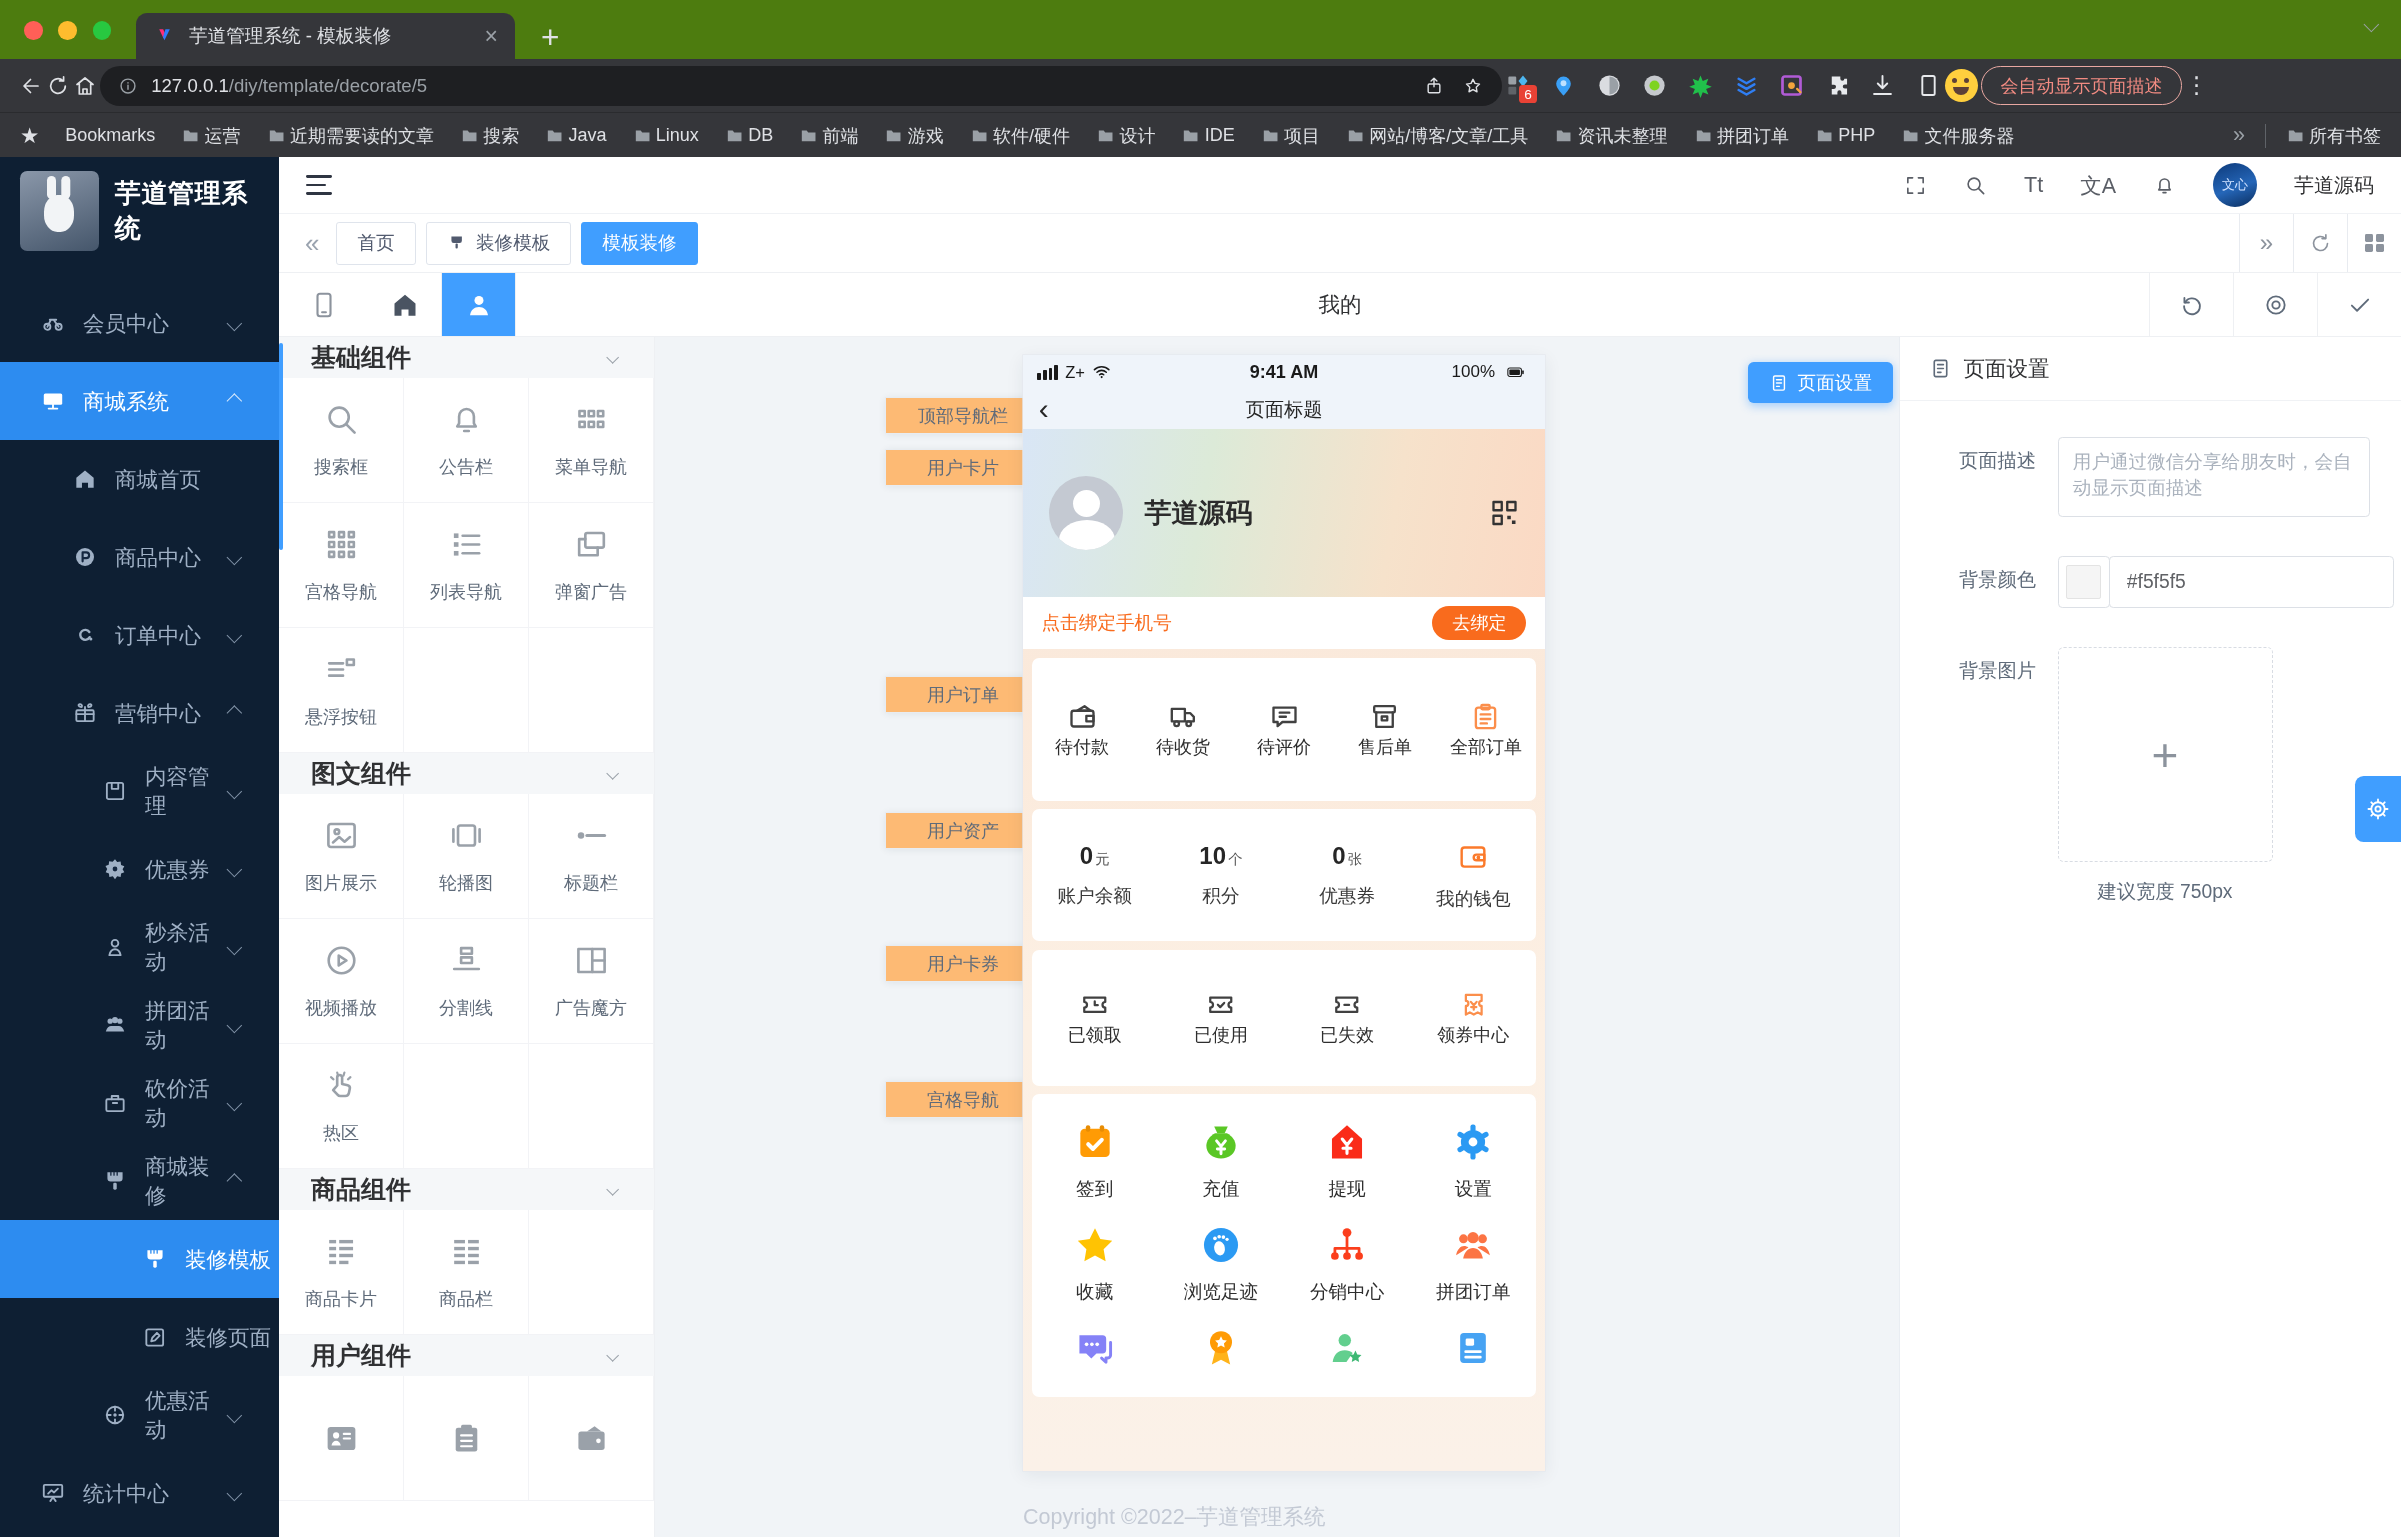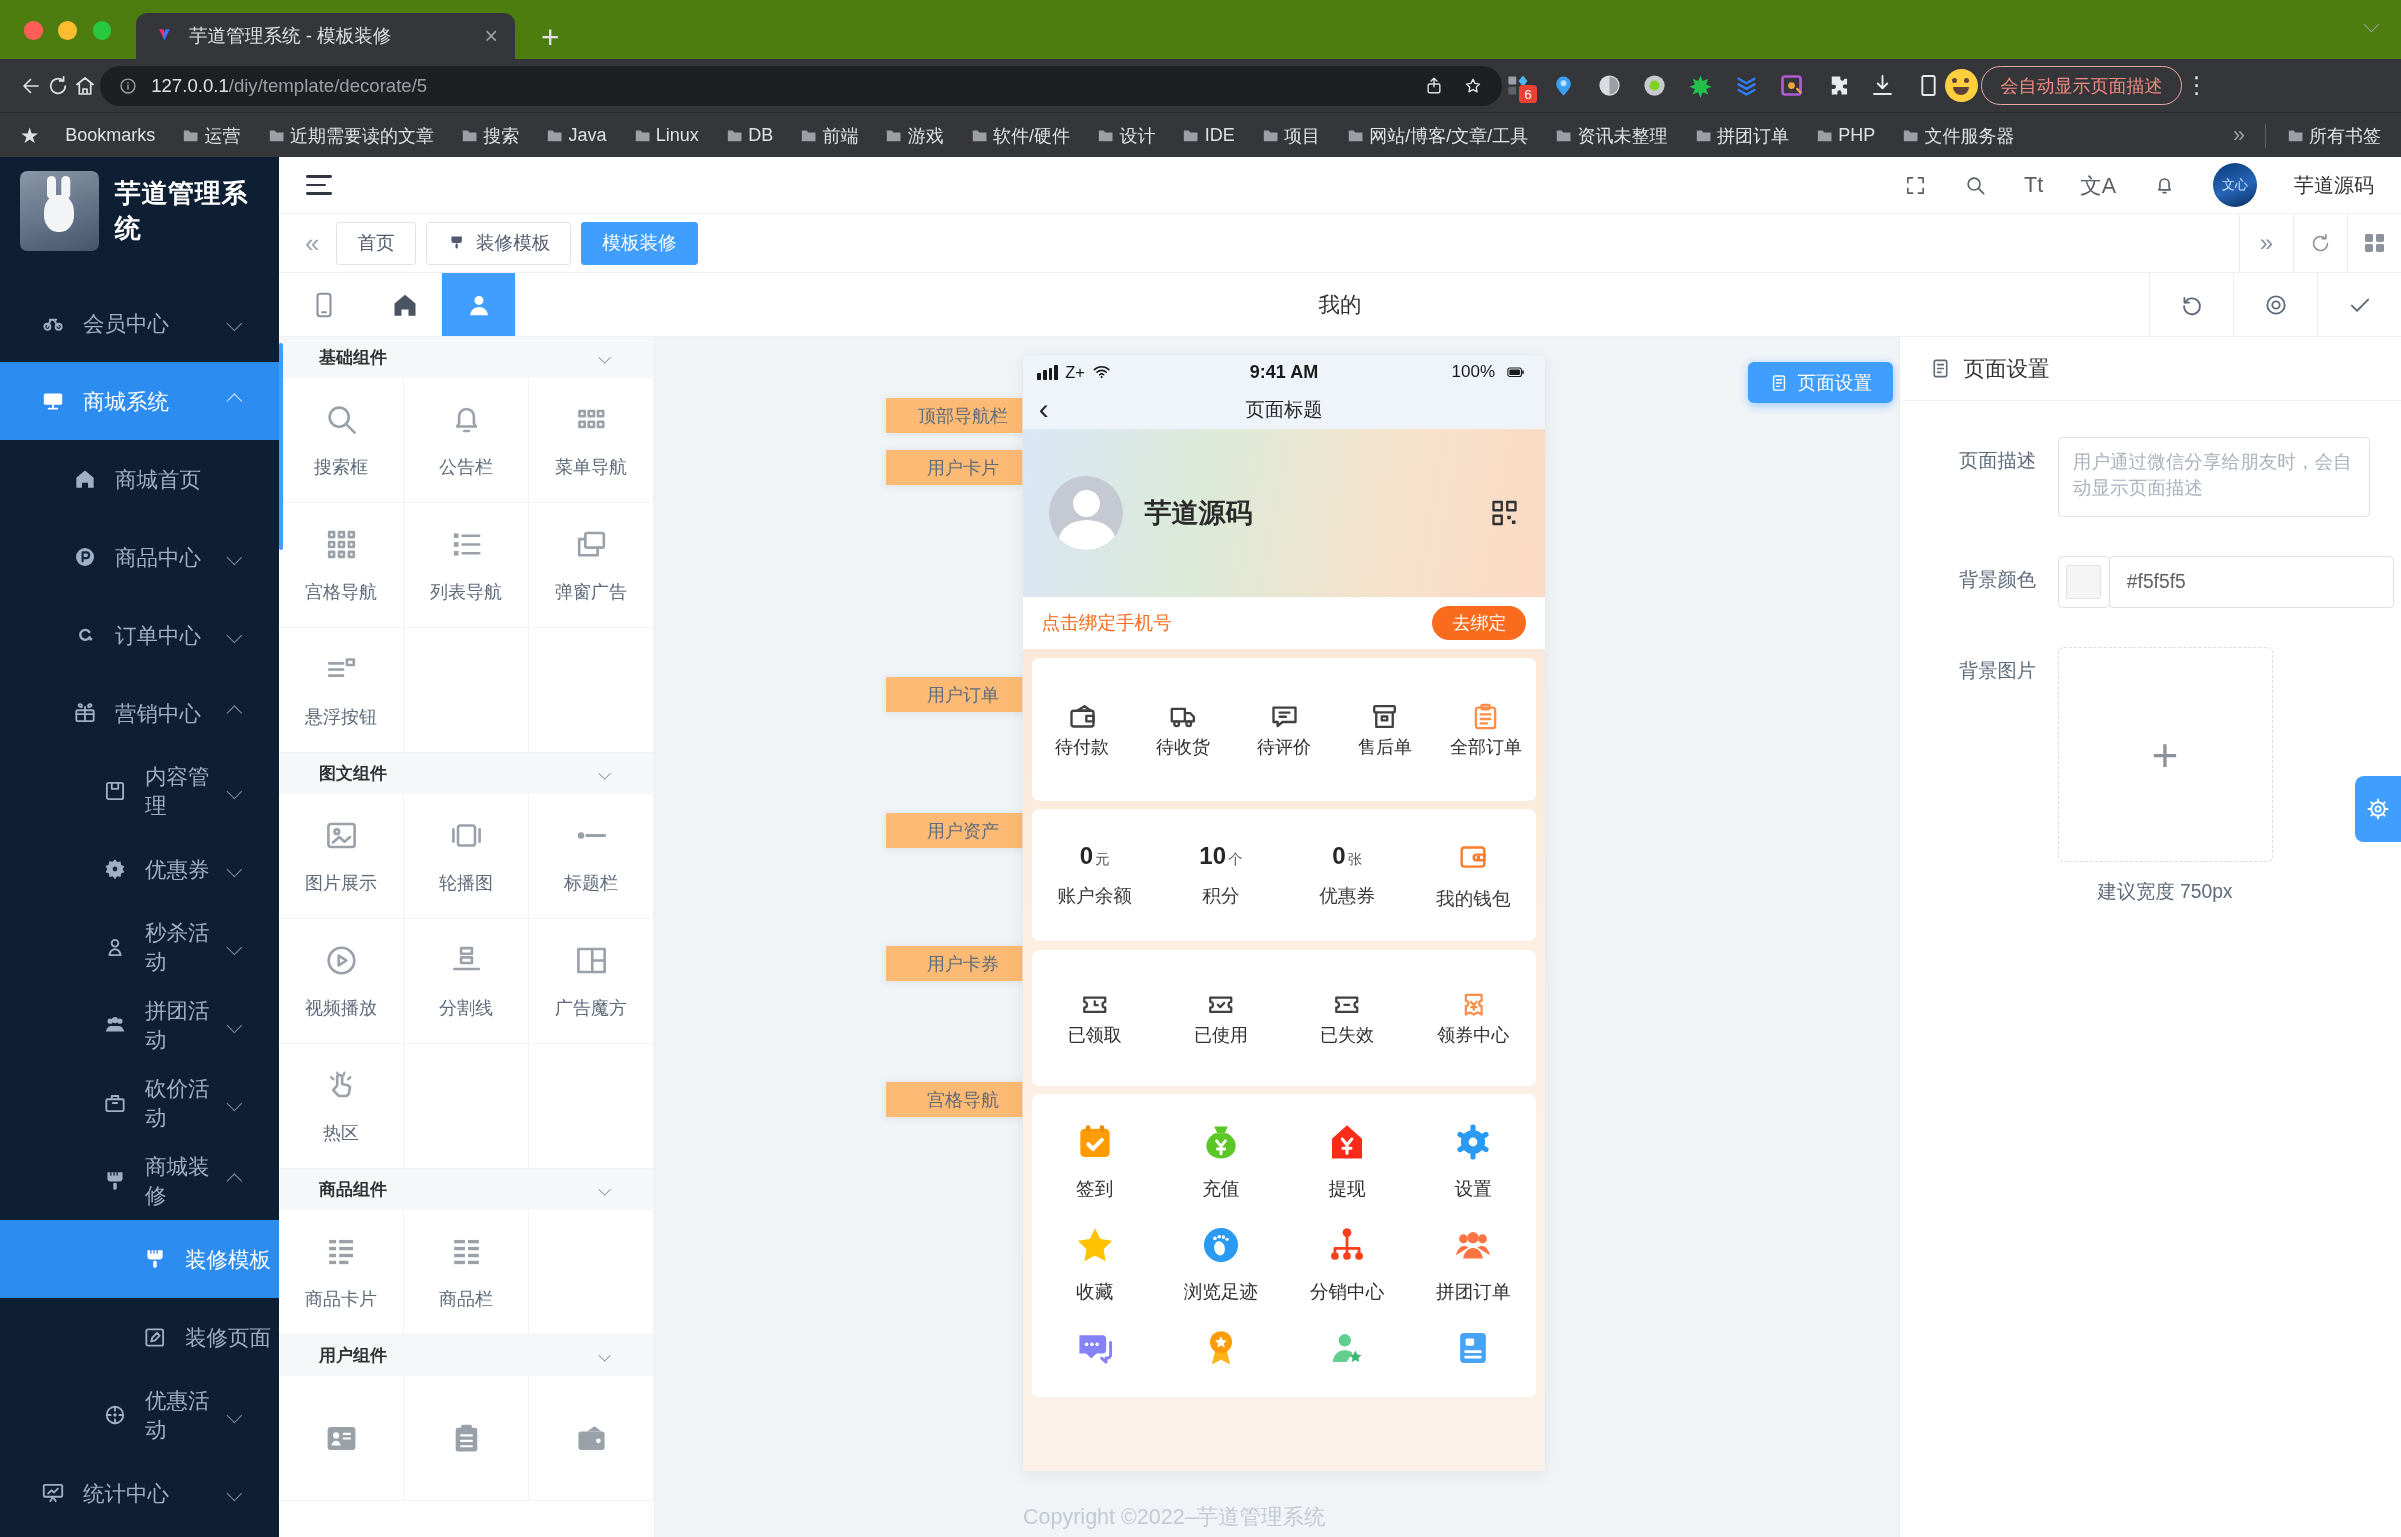--- a/index.html
+++ b/index.html
@@ -104,7 +104,7 @@
   #palette{width:376px;background:#fff;border-right:0.7px solid #eef0f3;position:relative;overflow:hidden;flex:none}
   .scrollhint{position:absolute;left:0;top:5.7px;width:4.3px;height:207px;background:#409eff;border-radius:2.1px;z-index:4}
   .psec-h{height:41px;background:#f5f7f9;display:flex;align-items:center;justify-content:space-between;
-          padding:0 40px;font-size:17px;color:#303133;font-weight:700}
+          padding:0 32px;font-size:25px;color:#303133;font-weight:700}
   .psec-h .cv{width:9.3px;height:9.3px;border-width:1.6px;color:#9aa1a9;margin-right:4.3px}
   .pgrid{display:grid;grid-template-columns:repeat(3,125px)}
   .pcell{height:125px;border-right:0.7px solid #f2f3f6;border-bottom:0.7px solid #f2f3f6;background:#fff;

